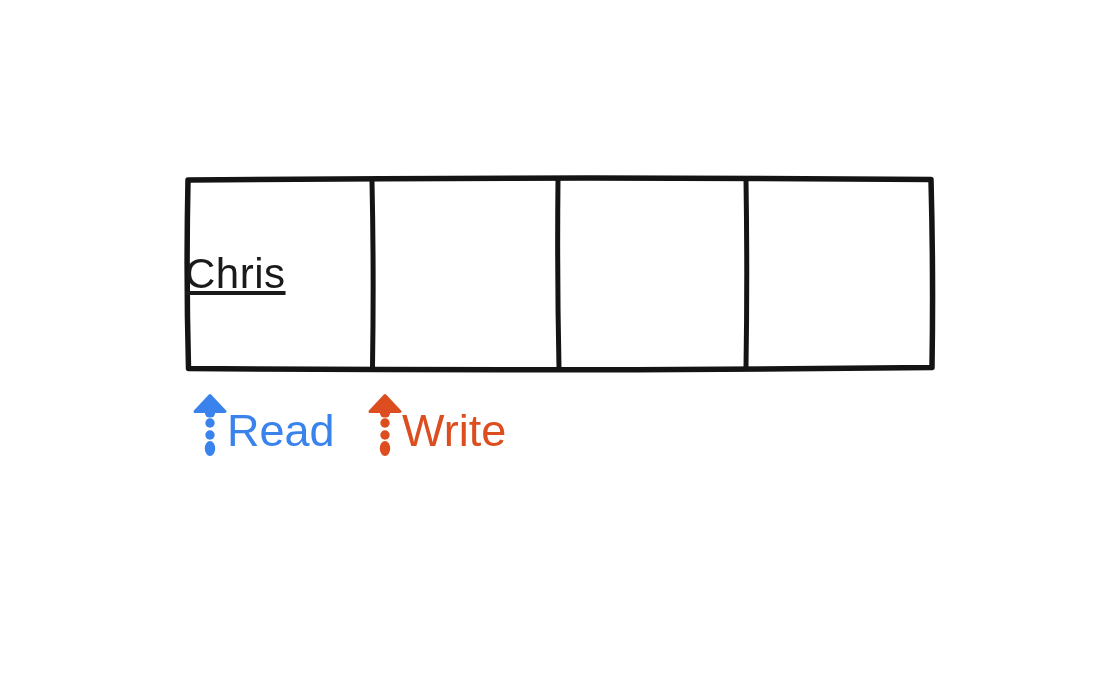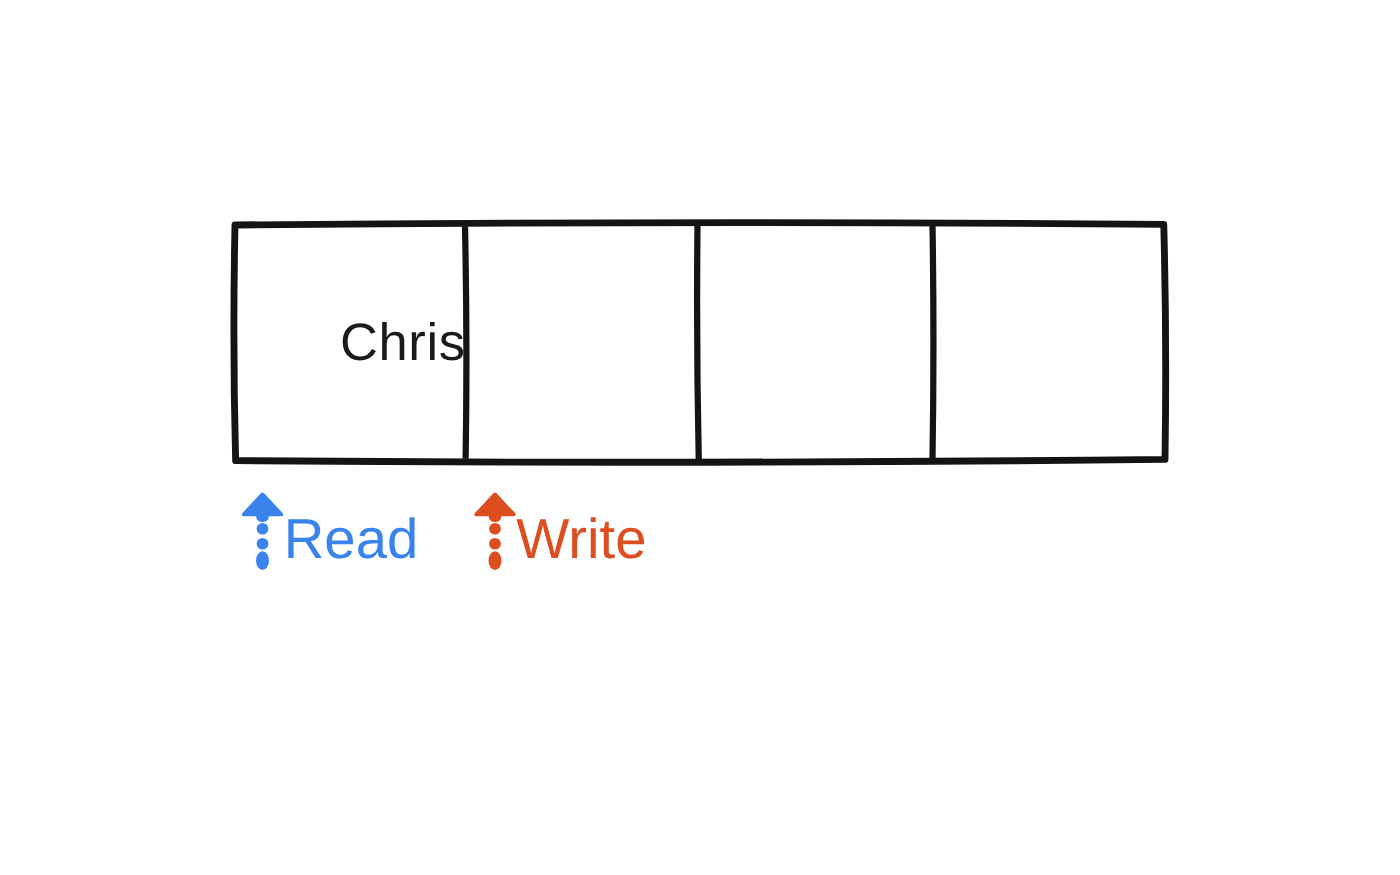--- a/index.html
+++ b/index.html
@@ -39,7 +39,8 @@
     flex: 1 1 0;
     display: flex;
     align-items: center;
-    justify-content: flex-end;
+    justify-content: flex-start;
+    text-decoration: underline;
   }
   .cell span {
     font-size: 42px;

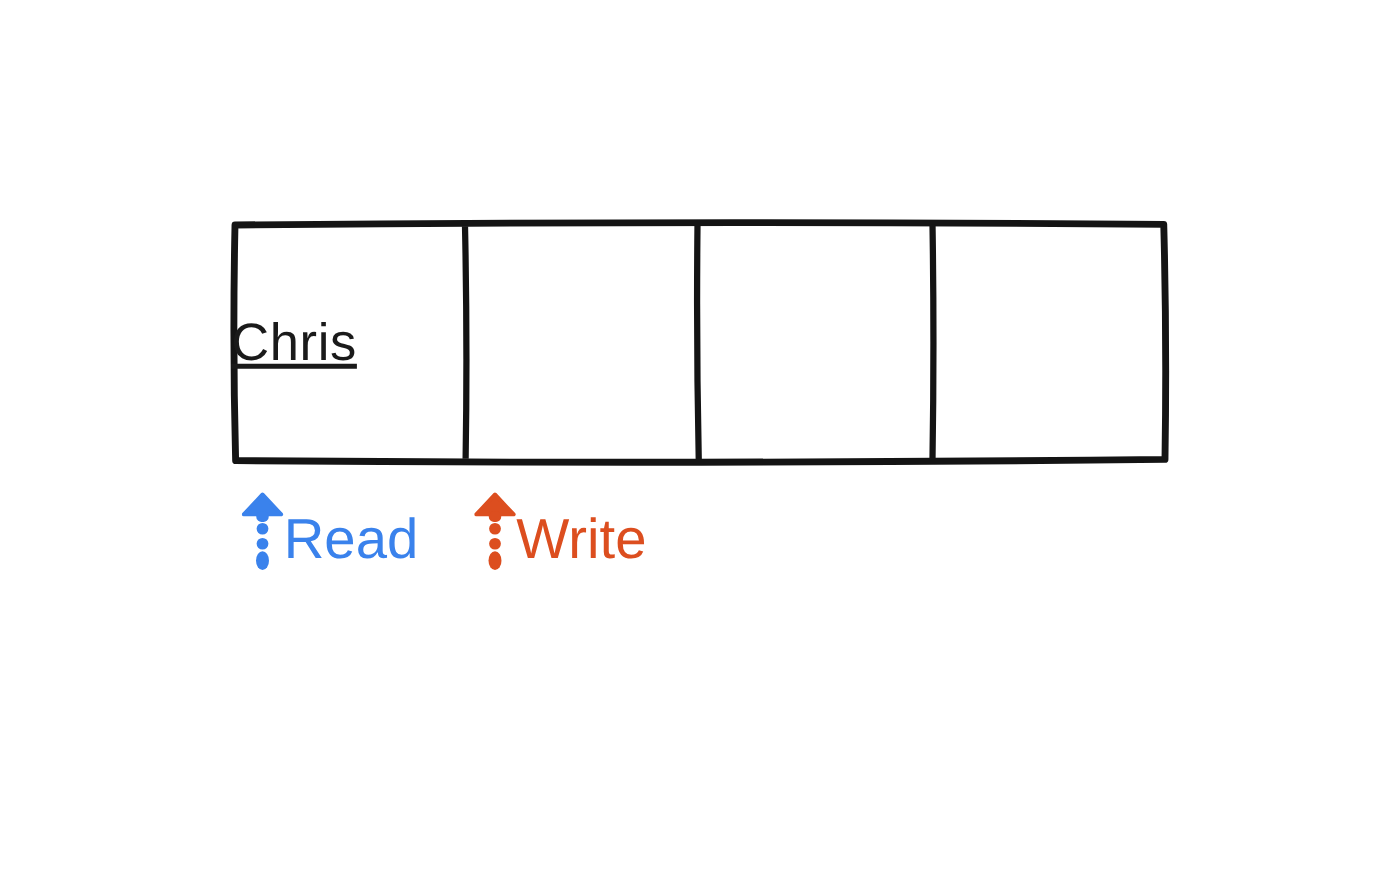--- a/index.html
+++ b/index.html
@@ -56,7 +56,7 @@
     align-items: center;
   }
   .pointer-read  { left: 193px; color: #3a82ec; } 
-  .pointer-write { left: 379px; color: #dc4e1f; }
+  .pointer-write { left: 368px; color: #dc4e1f; }
   .arrow-svg {
     width: 34px;
     height: 64px;

